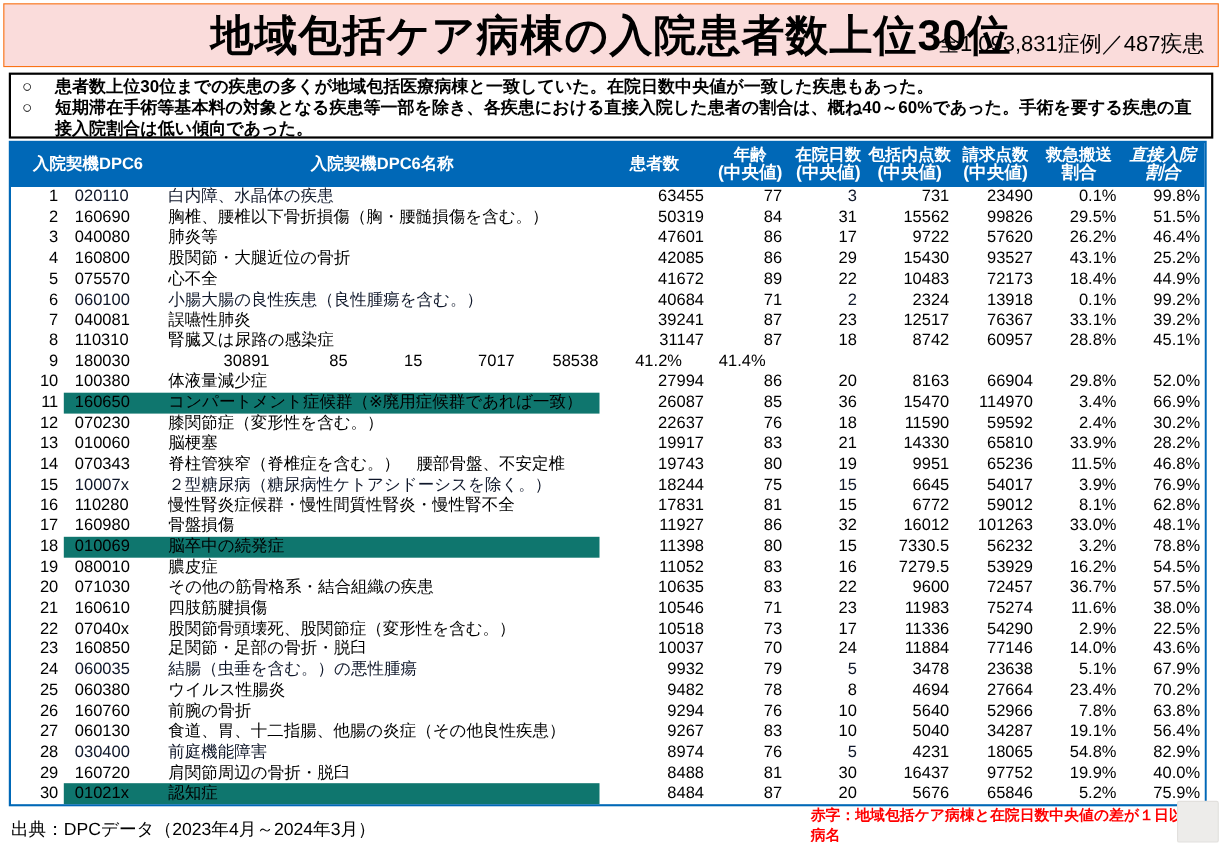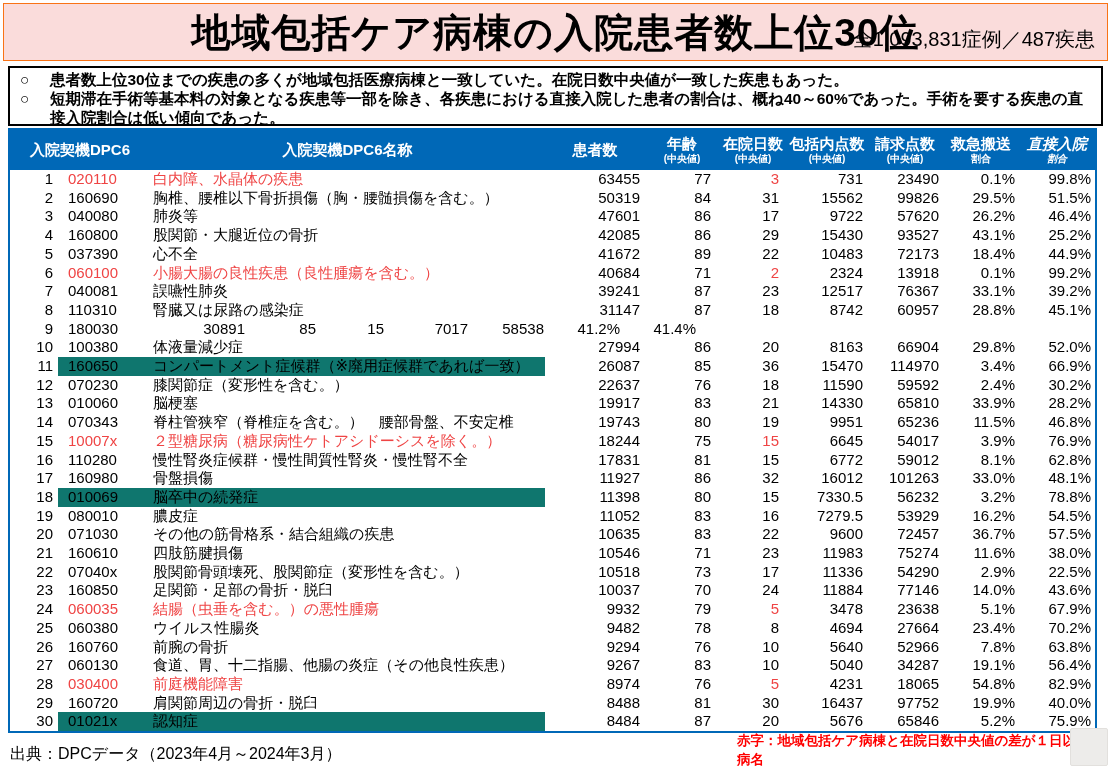--- a/index.html
+++ b/index.html
@@ -35,7 +35,7 @@
   }
   .th { display:flex; flex-direction:column; justify-content:center; align-items:center;
         text-align:center; font-size:15px; line-height:1.1; }
-  .th .sub { font-size:10px; font-weight:bold; }
+  .th .sub { font-size:16px; font-weight:bold; }
   .w-rankcode { width:140px; } .w-name { width:395px; } .w-patients { width:100px; }
   .w-age { width:74px; } .w-los { width:68px; } .w-incl { width:80px; }
   .w-bill { width:76px; } .w-emer { width:76px; } .w-direct { width:76px;font-style:italic; }

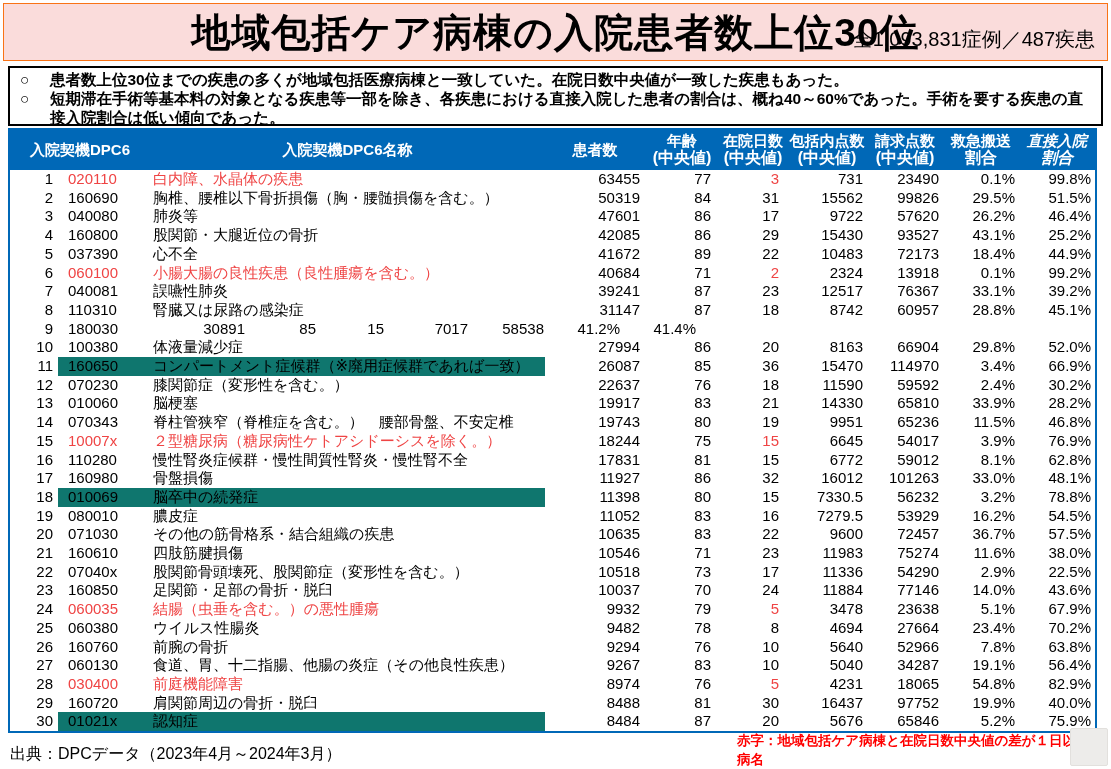--- a/index.html
+++ b/index.html
@@ -52,7 +52,7 @@
   .c-bill { width:76px; text-align:right; padding-right:4px; }
   .c-emer { width:76px; text-align:right; padding-right:4px; }
   .c-direct { width:76px; text-align:right; padding-right:4px; }
-  .red { color:#ef4444; }
+  .red { color:#0f172a; }
   .hl { background:#0f766e; }
   
   .source { position:absolute; left:10px; top:744px; font-size:16px; }

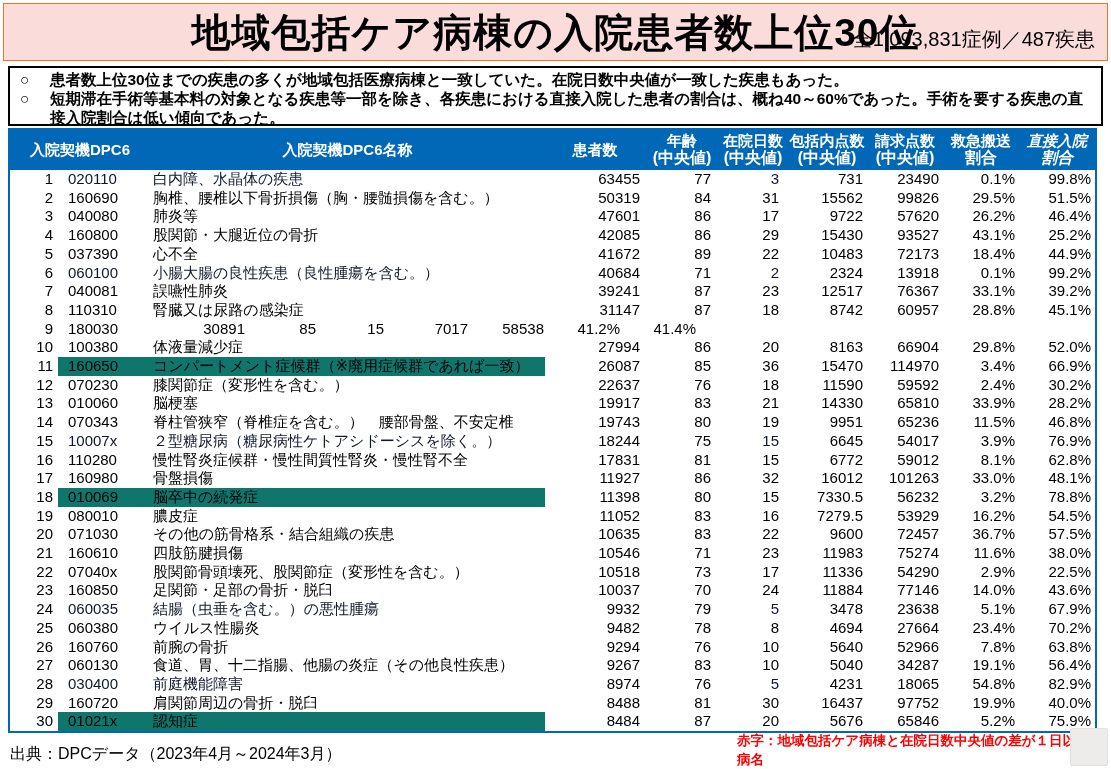--- a/index.html
+++ b/index.html
@@ -171,7 +171,7 @@
         </div>
         <div class="row">
           <div class="cell c-rank">5</div>
-          <div class="cell c-code">037390</div>
+          <div class="cell c-code">075570</div>
           <div class="cell c-name">心不全</div>
           <div class="cell c-patients">41672</div>
           <div class="cell c-age">89</div>

